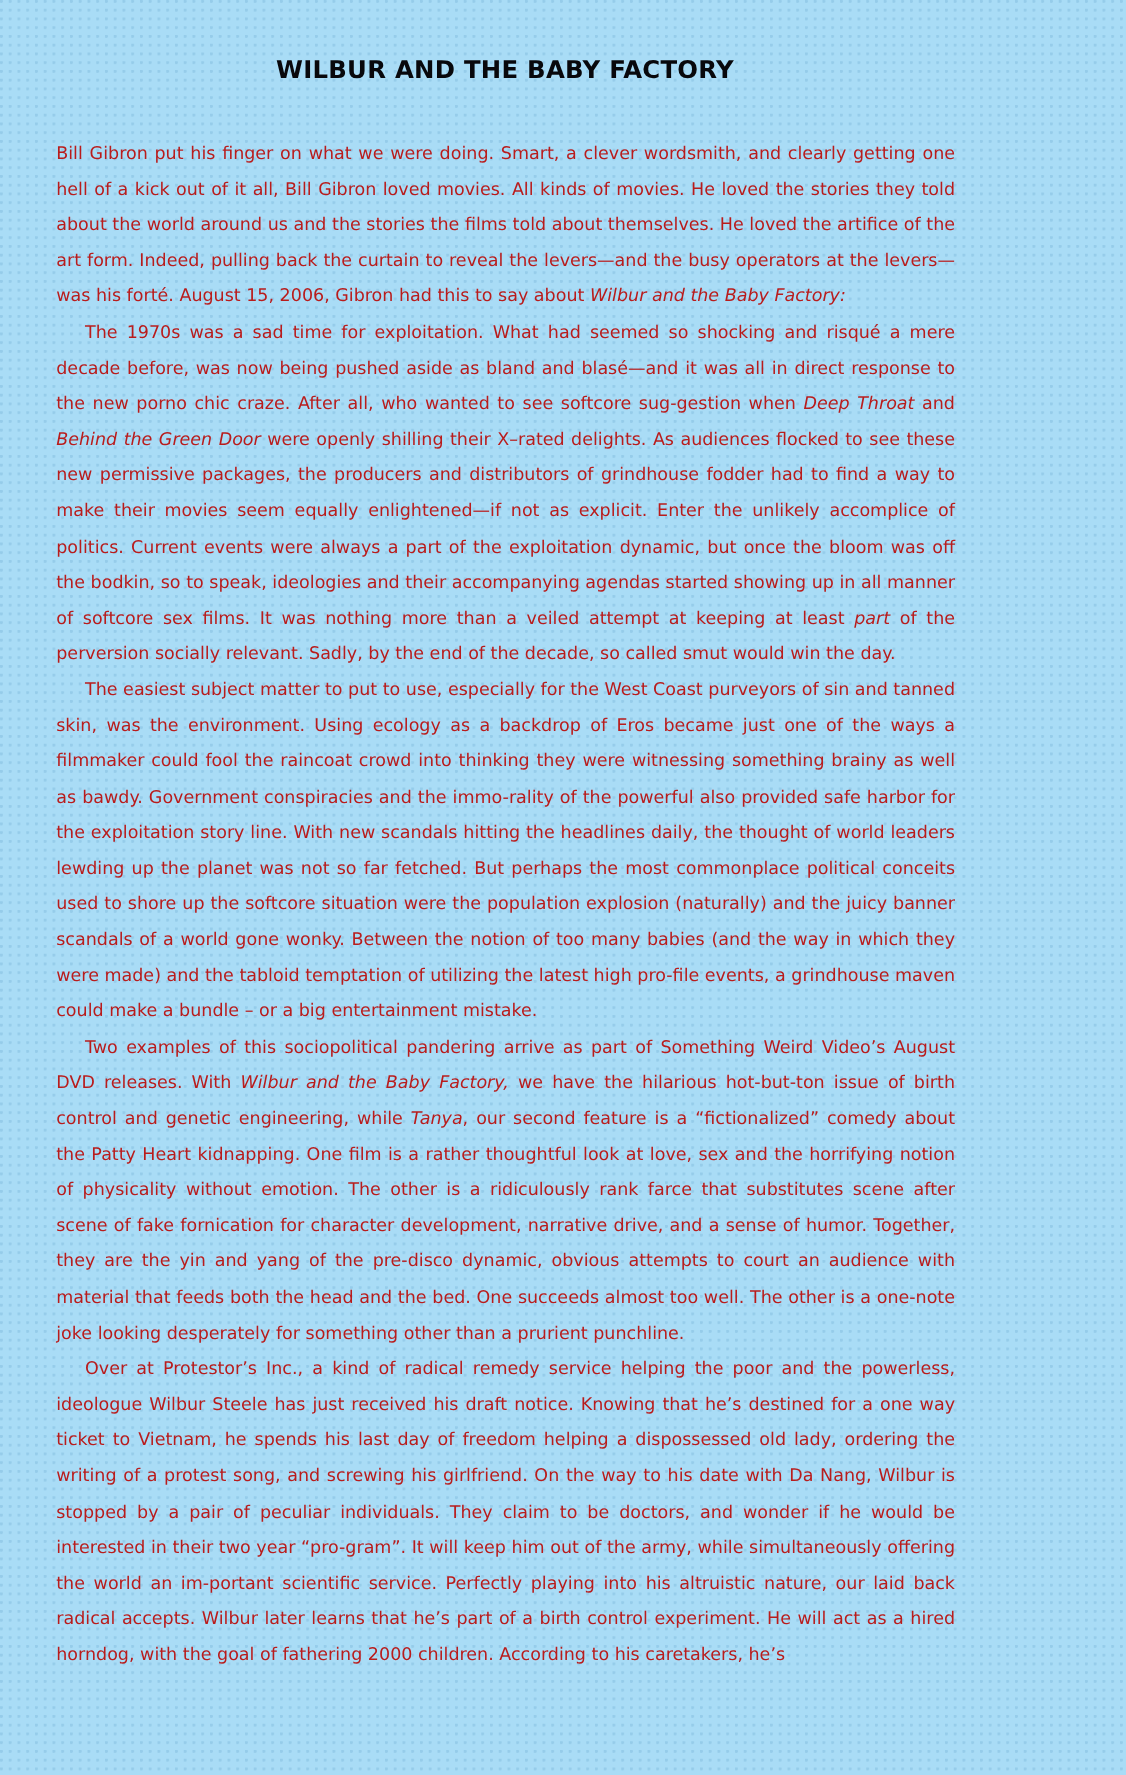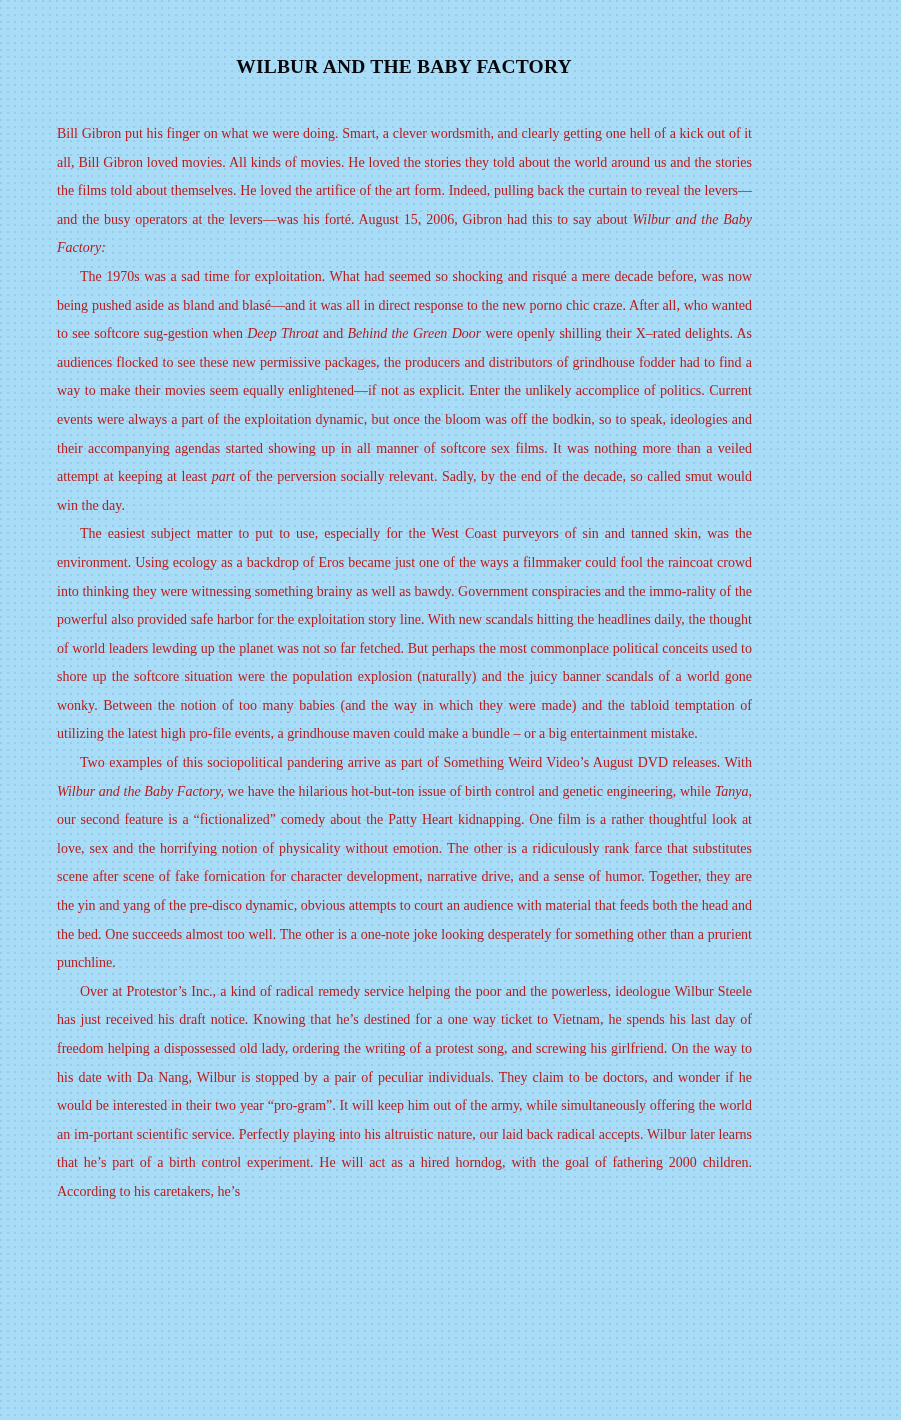--- a/index.html
+++ b/index.html
@@ -21,9 +21,8 @@
     width: 808px;
     height: 1420px;
     box-sizing: border-box;
-    padding: 12px;
+    padding: 0;
     position: relative;
-    font-family: Liberation Serif, serif;
   }
   .title {
     text-align: center;

